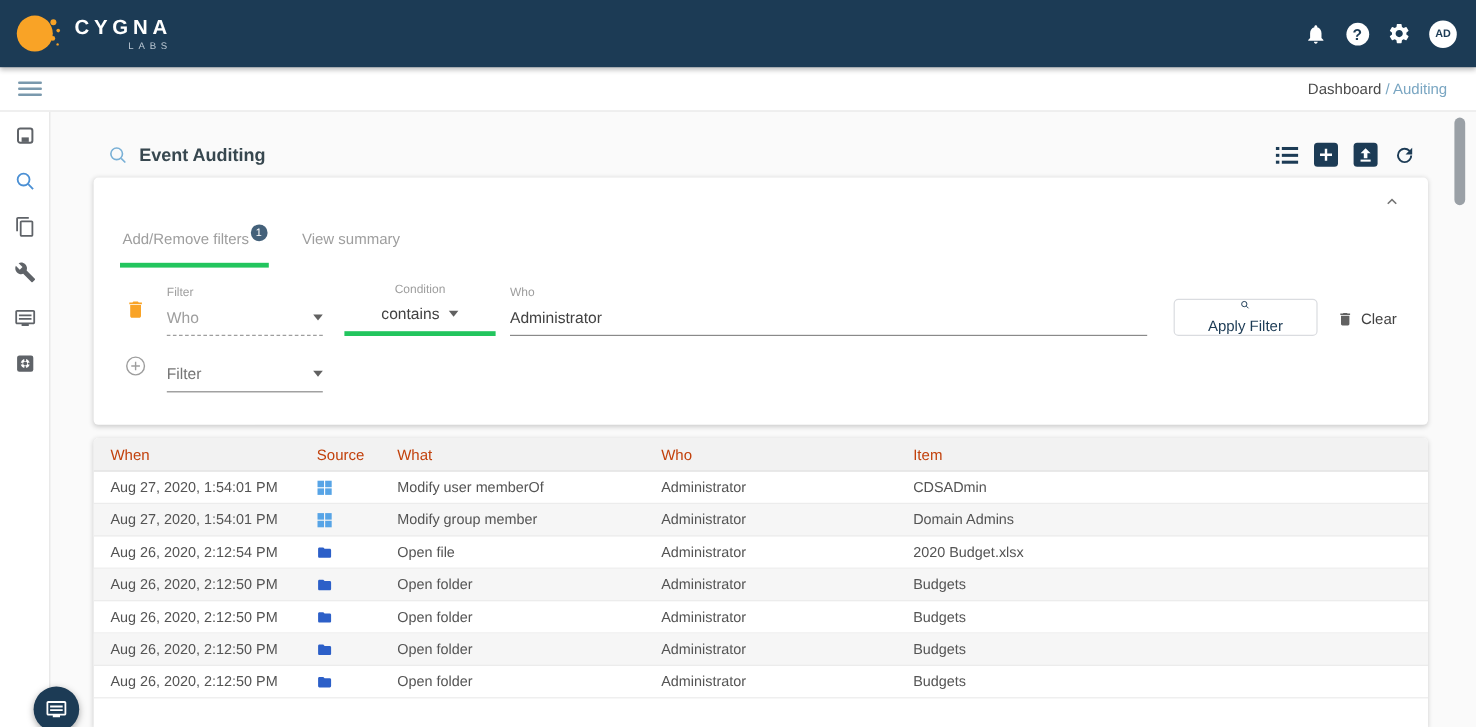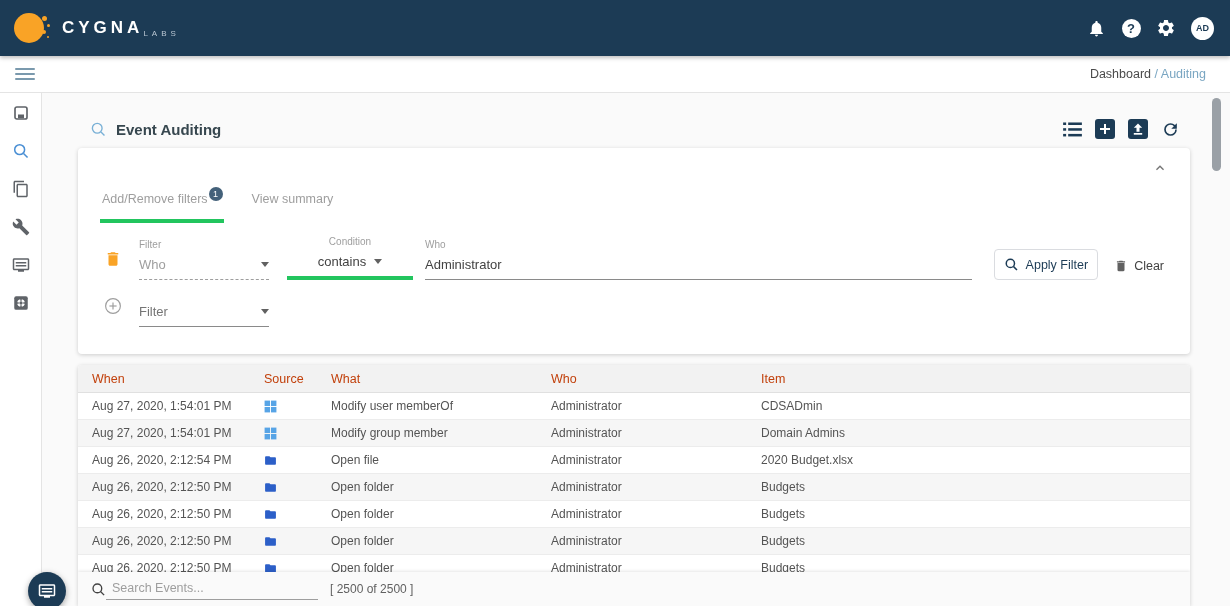--- a/index.html
+++ b/index.html
@@ -17,7 +17,7 @@
   .logo-dot { position:absolute; border-radius:50%; background:#f9a326; }
   .d1{width:5px;height:5px;right:3px;top:6px;} .d2{width:3px;height:3px;right:0;top:14px;}
   .d3{width:4px;height:4px;right:4px;top:20px;} .d4{width:2px;height:2px;right:1px;top:26px;}
-  .brand { display:flex; flex-direction:row; }
+  .brand { display:flex; flex-direction:column; }
   .brand-main { color:#fff; font-size:17px; font-weight:bold; letter-spacing:4px; }
   .brand-sub  { color:#b9c6d2; font-size:8px; letter-spacing:4px; align-self:flex-end; margin-top:1px; }
   .topbar-right { margin-left:auto; display:flex; align-items:center; gap:15px; padding-right:16px; }

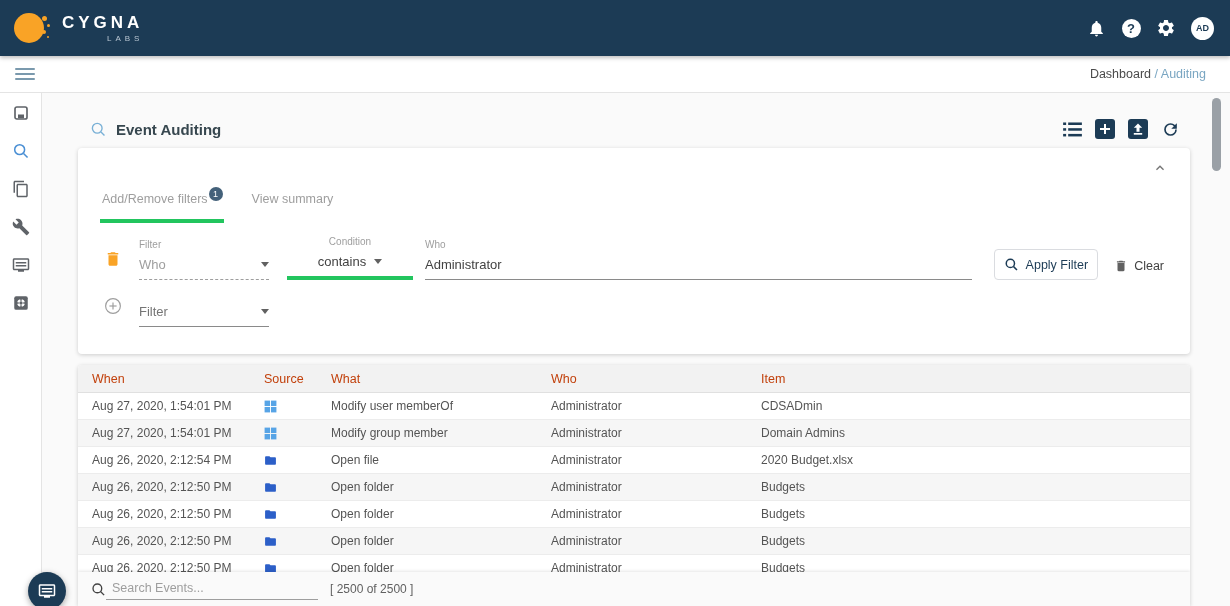--- a/index.html
+++ b/index.html
@@ -82,10 +82,10 @@
   .f-who     { flex:1; margin-left:12px; border-bottom:1px solid #8a8a8a; }
   .f-who input { border:none; outline:none; font-size:13px; color:#424242; width:100%;
                  padding-bottom:7px; background:transparent; font-family:"Liberation Sans",sans-serif; }
-  .apply-btn { margin-left:22px; height:31px; padding:0 9px; background:#fff;
+  .apply-btn { margin-left:22px; height:31px; padding:0 28px; background:#fff;
                border:1px solid #dadce0; border-radius:4px; color:#1c3b55; font-size:12.5px;
                display:flex; align-items:center; gap:7px; cursor:pointer; white-space:nowrap;
-               font-family:"Liberation Sans",sans-serif; }
+               font-family:"Liberation Sans",sans-serif;flex-direction:column; }
   .clear-btn { margin-left:16px; margin-bottom:7px; display:flex; align-items:flex-start; gap:6px;
                font-size:12.5px; color:#424242; cursor:pointer; background:none; border:none;
                font-family:"Liberation Sans",sans-serif; }

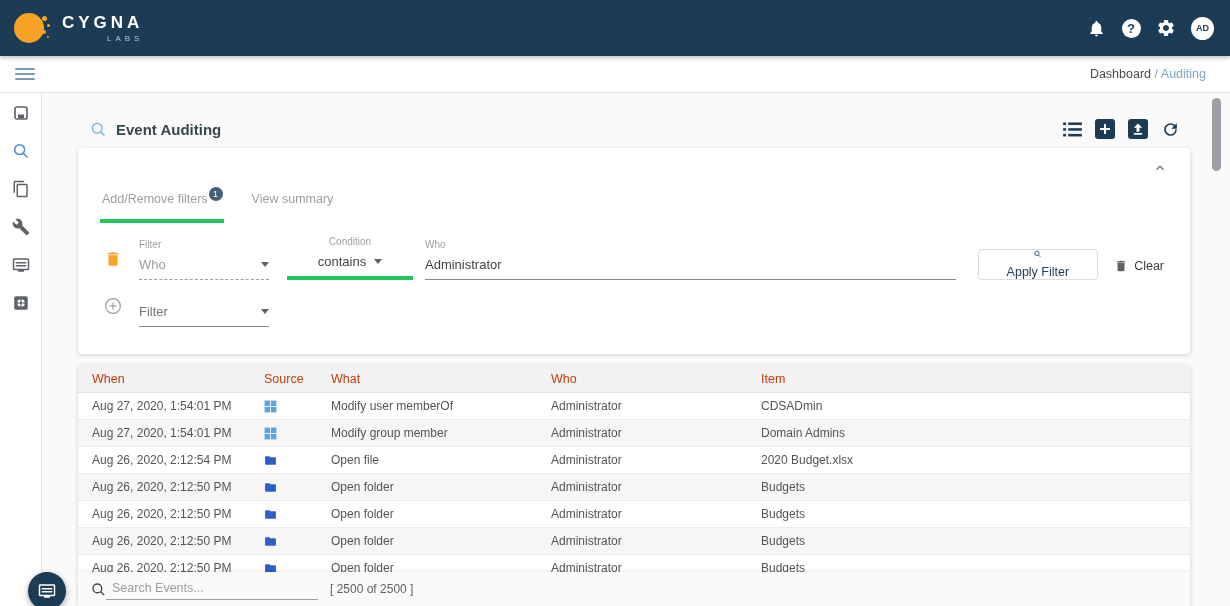--- a/index.html
+++ b/index.html
@@ -445,14 +445,6 @@
     <div class="col-item">Budgets</div>
   </div>
 </div>
-  <div class="search-bar">
-    <svg viewBox="0 0 20 20" width="15" height="15">
-        <circle cx="8.5" cy="8.5" r="5.8" fill="none" stroke="#424242" stroke-width="1.8"></circle>
-        <line x1="13" y1="13" x2="17.5" y2="17.5" stroke="#424242" stroke-width="1.8"></line>
-      </svg>
-    <input class="search-input" placeholder="Search Events..." style="">
-    <span class="result-count">[ 2500 of 2500 ]</span>
-  </div>
 </div>
 
 <div class="scroll-thumb"></div>

